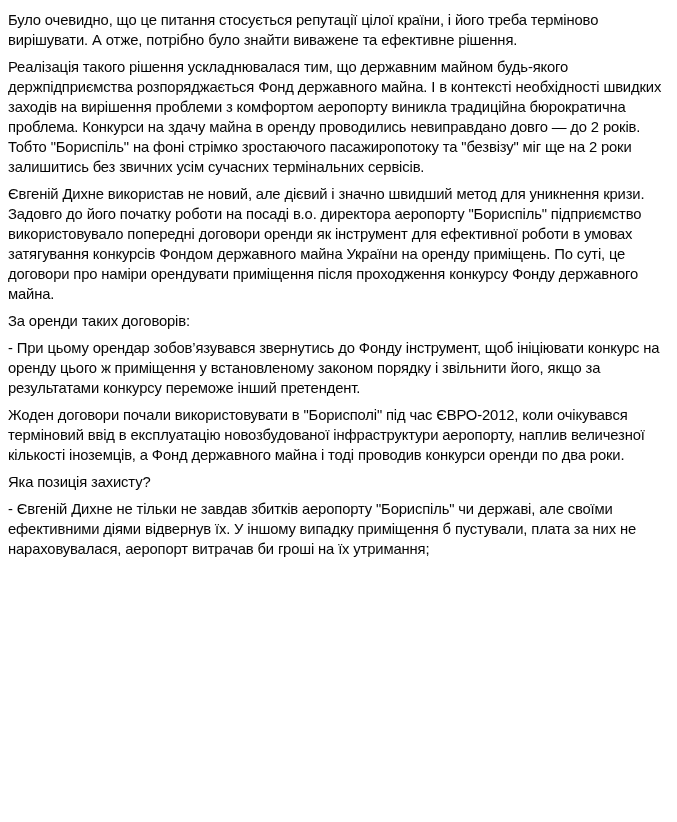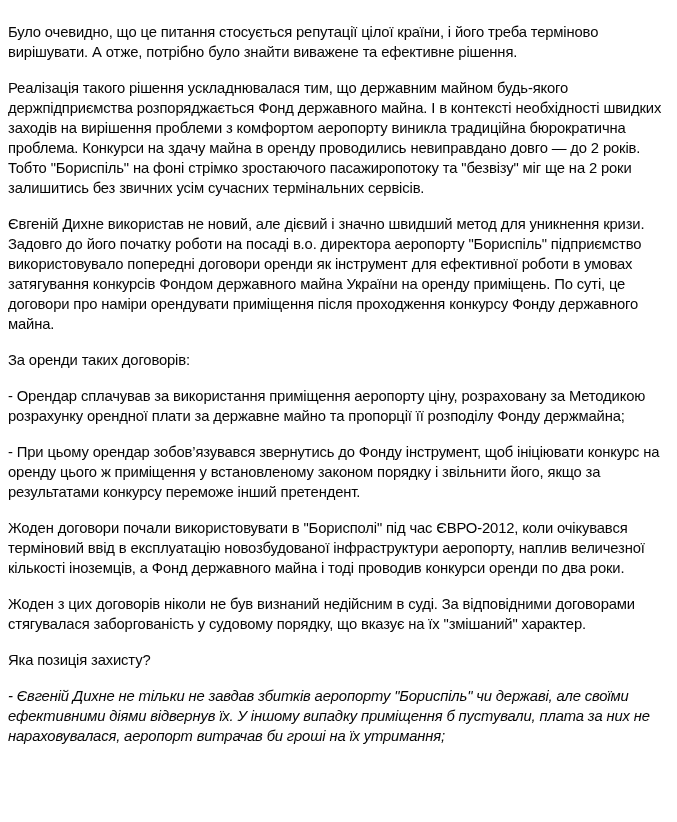--- a/index.html
+++ b/index.html
@@ -21,7 +21,7 @@
     word-break: normal;
   }
   .page p {
-    margin: 16px 0 7px 0;
+    margin: 4px 0 7px 0;
     padding: 0;
     white-space: normal;
   }

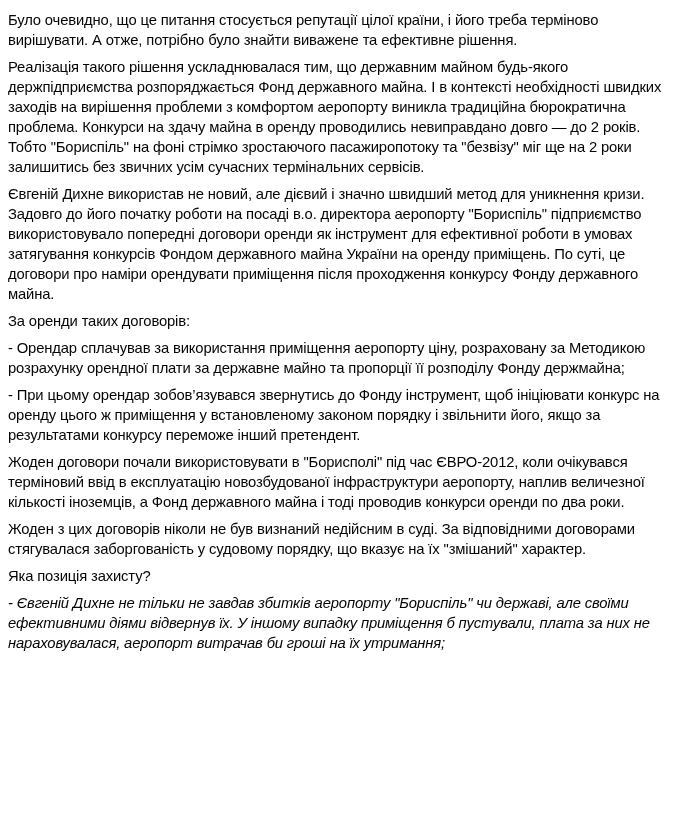--- a/index.html
+++ b/index.html
@@ -38,7 +38,6 @@
   <p>Реалізація такого рішення ускладнювалася тим, що державним майном будь-якого держпідприємства розпоряджається Фонд державного майна. І в контексті необхідності швидких заходів на вирішення проблеми з комфортом аеропорту виникла традиційна бюрократична проблема. Конкурси на здачу майна в оренду проводились невиправдано довго — до 2 років. Тобто "Бориспіль" на фоні стрімко зростаючого пасажиропотоку та "безвізу" міг ще на 2 роки залишитись без звичних усім сучасних термінальних сервісів.</p>
   <p>Євгеній Дихне використав не новий, але дієвий і значно швидший метод для уникнення кризи. Задовго до його початку роботи на посаді в.о. директора аеропорту "Бориспіль" підприємство використовувало попередні договори оренди як інструмент для ефективної роботи в умовах затягування конкурсів Фондом державного майна України на оренду приміщень. По суті, це договори про наміри орендувати приміщення після проходження конкурсу Фонду державного майна.</p>
   <p>За оренди таких договорів:</p>
-  <p>- Орендар сплачував за використання приміщення аеропорту ціну, розраховану за Методикою розрахунку орендної плати за державне майно та пропорції її розподілу Фонду держмайна;</p>
   <p>- При цьому орендар  зобов’язувався звернутись до Фонду інструмент, щоб ініціювати конкурс на оренду цього ж приміщення у встановленому законом порядку і звільнити його, якщо за результатами конкурсу переможе інший претендент.</p>
   <p>Жоден договори почали використовувати в "Борисполі" під час ЄВРО-2012, коли очікувався терміновий ввід в експлуатацію новозбудованої інфраструктури аеропорту, наплив величезної кількості іноземців, а Фонд державного майна і тоді проводив конкурси оренди по два роки.</p>
   <p>Жоден з цих договорів ніколи не був визнаний недійсним в суді. За відповідними договорами стягувалася заборгованість у судовому порядку, що вказує на їх "змішаний" характер.</p>

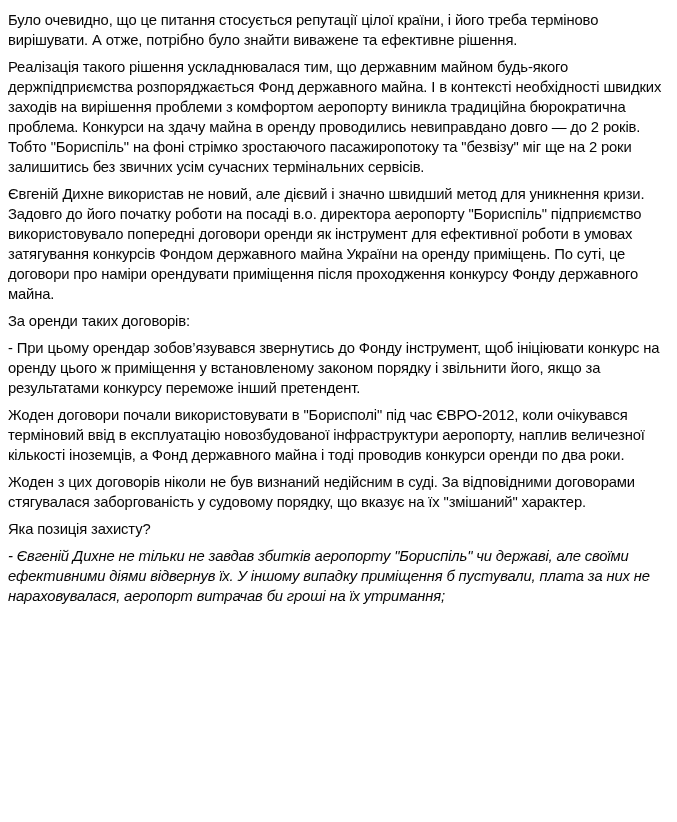--- a/index.html
+++ b/index.html
@@ -40,7 +40,6 @@
   <p>За оренди таких договорів:</p>
   <p>- При цьому орендар  зобов’язувався звернутись до Фонду інструмент, щоб ініціювати конкурс на оренду цього ж приміщення у встановленому законом порядку і звільнити його, якщо за результатами конкурсу переможе інший претендент.</p>
   <p>Жоден договори почали використовувати в "Борисполі" під час ЄВРО-2012, коли очікувався терміновий ввід в експлуатацію новозбудованої інфраструктури аеропорту, наплив величезної кількості іноземців, а Фонд державного майна і тоді проводив конкурси оренди по два роки.</p>
-  <p>Жоден з цих договорів ніколи не був визнаний недійсним в суді. За відповідними договорами стягувалася заборгованість у судовому порядку, що вказує на їх "змішаний" характер.</p>
   <p>Яка позиція захисту?</p>
   <p>- Євгеній Дихне не тільки не завдав збитків аеропорту "Бориспіль" чи державі, але своїми ефективними діями відвернув їх. У іншому випадку приміщення б пустували, плата за них не нараховувалася, аеропорт витрачав би гроші на їх утримання;</p>
 </main>

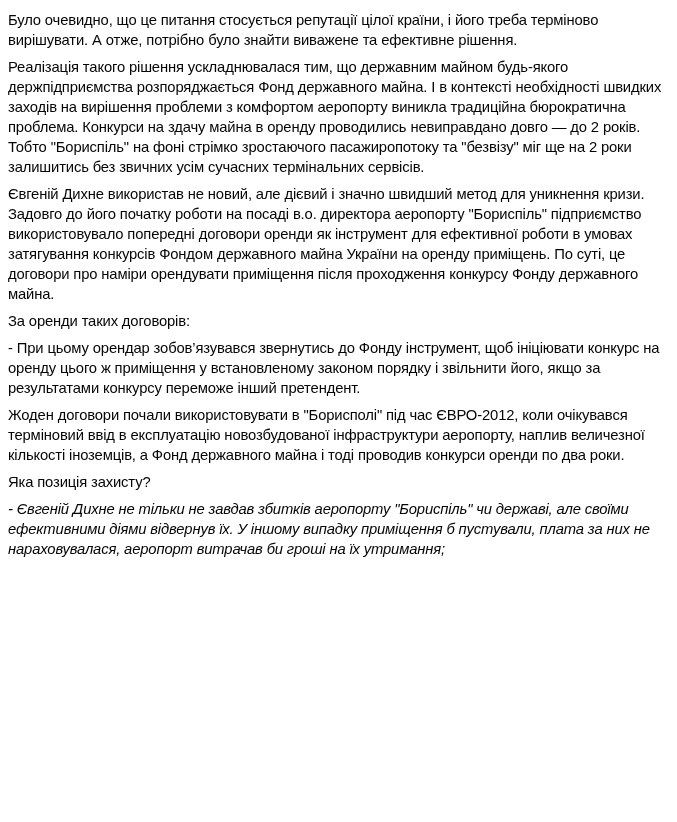--- a/index.html
+++ b/index.html
@@ -27,7 +27,6 @@
   }
   .page p:last-child {
     margin-bottom: 0;
-    font-style: italic;
   }
 </style>
 </head>

